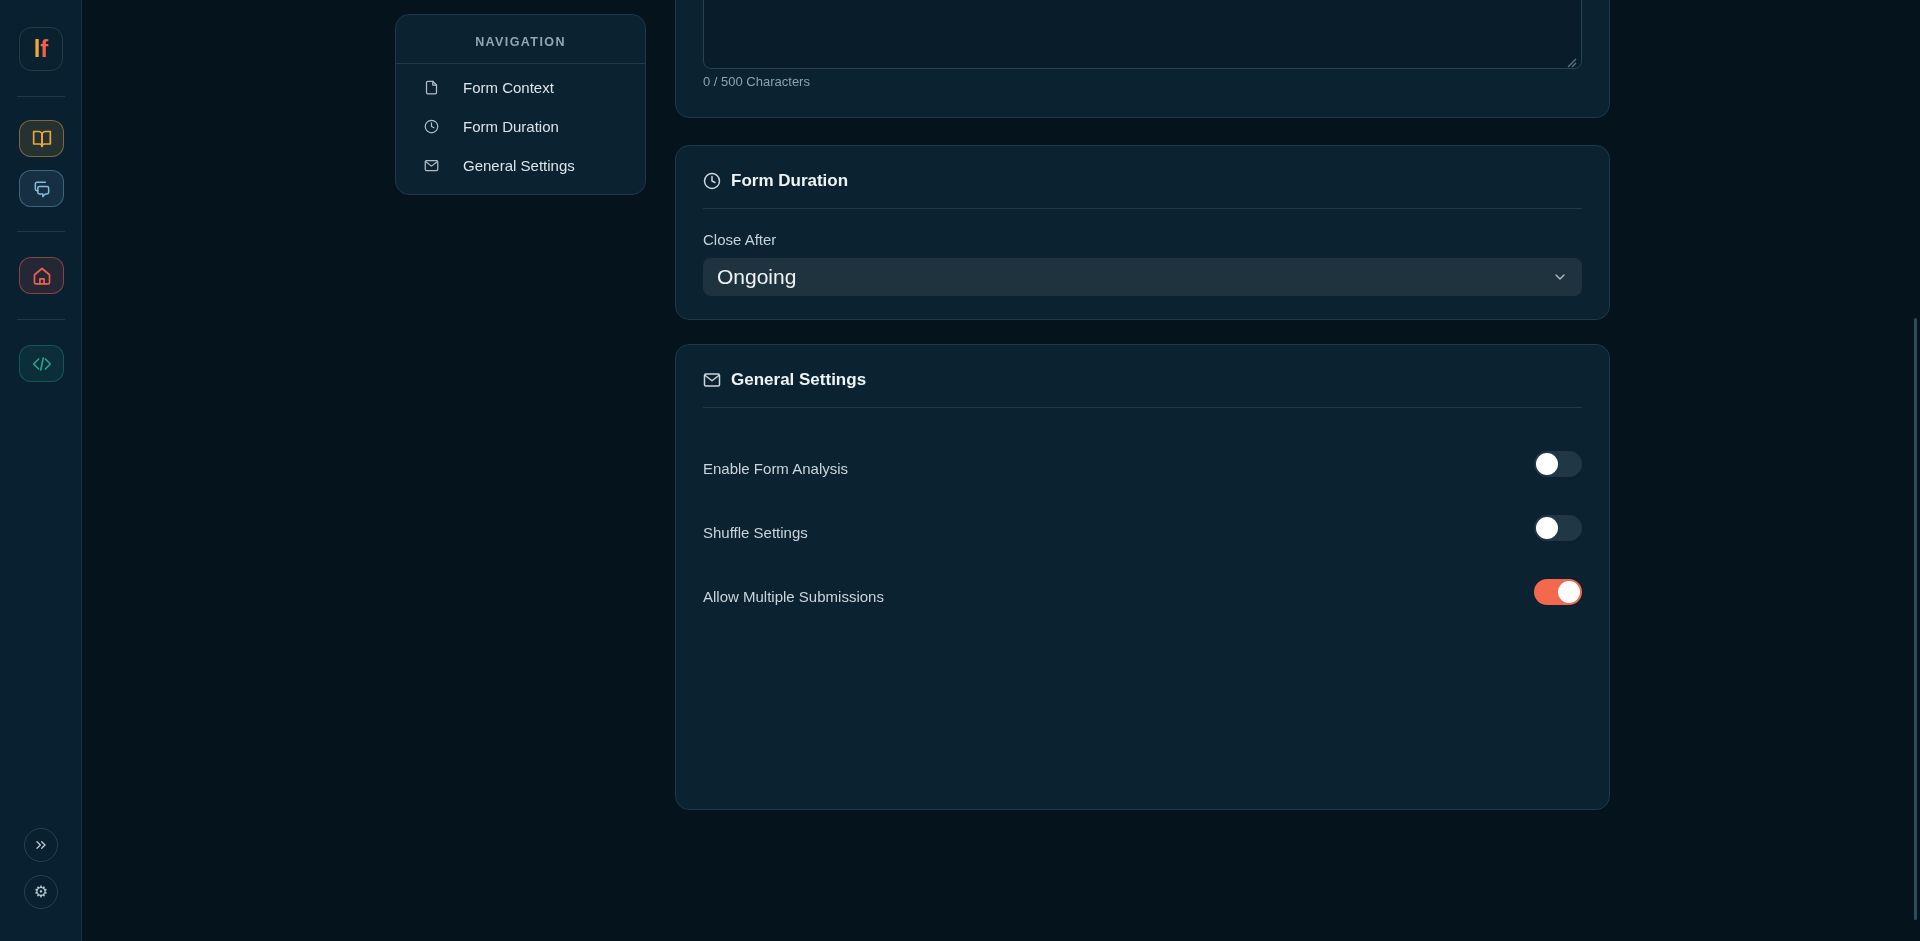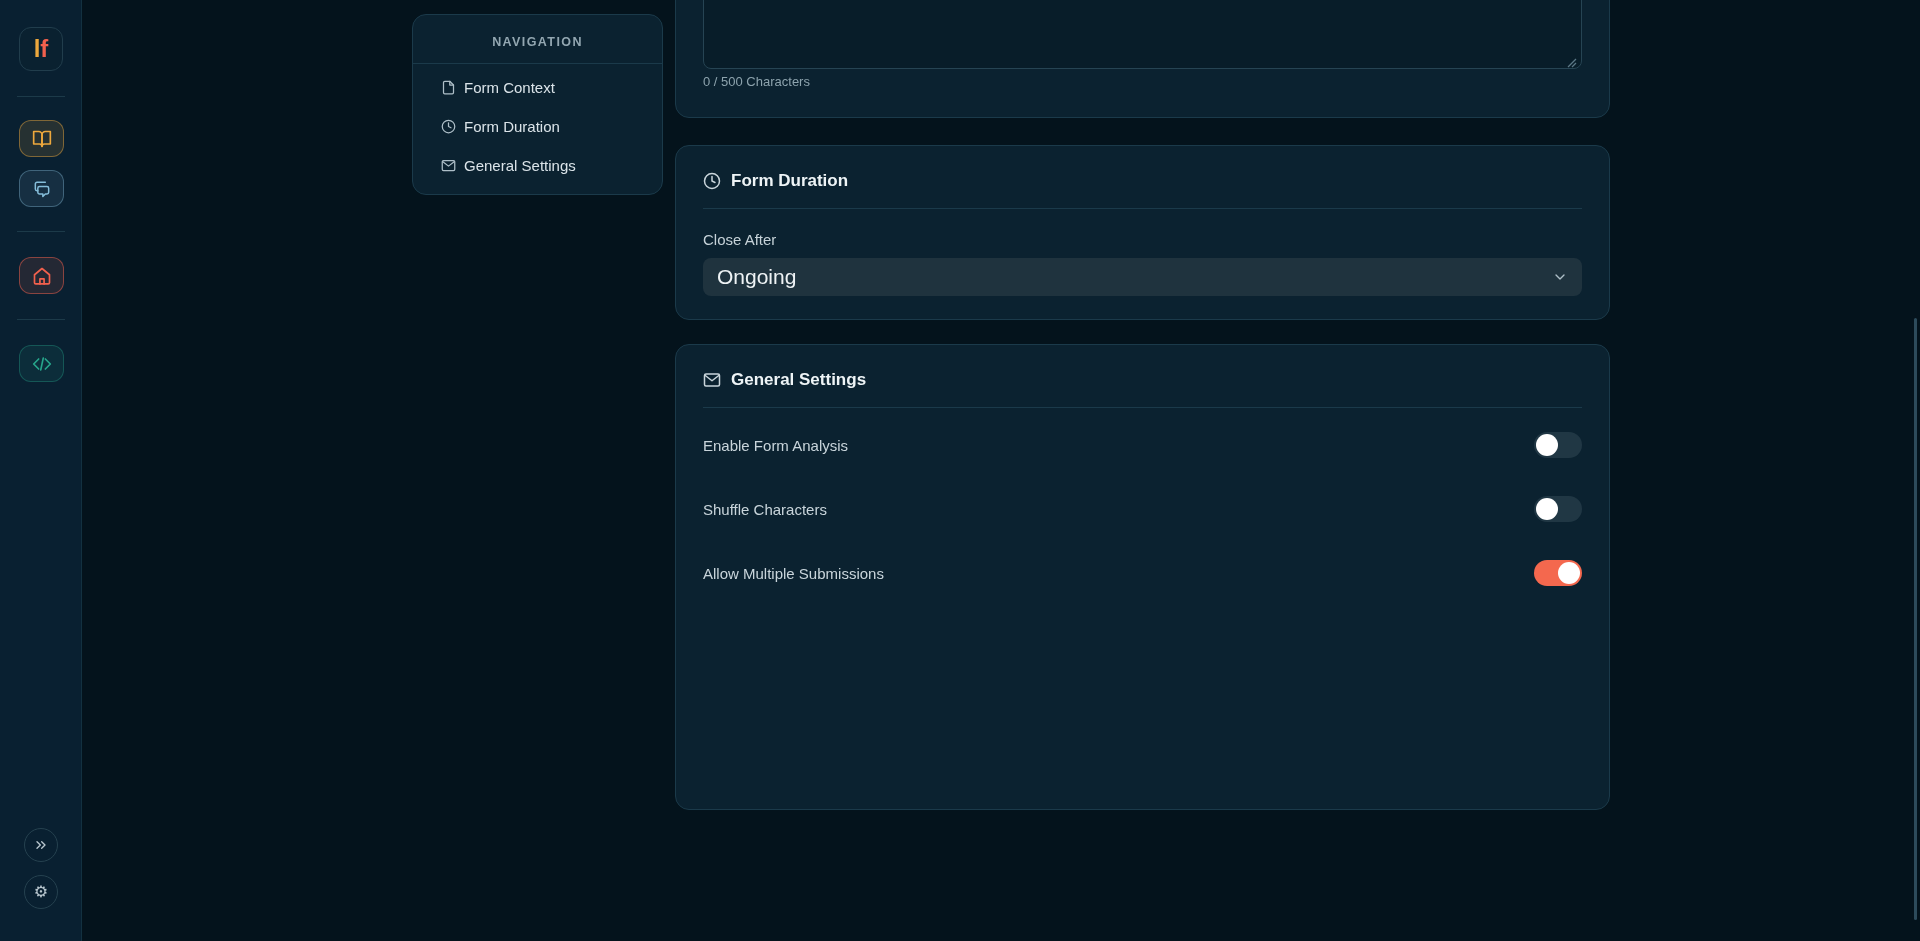--- a/index.html
+++ b/index.html
@@ -47,7 +47,7 @@
 
   
   .nav-card {
-    position:absolute; left:412px; top:14px; width:251px; height:181px;
+    position:absolute; left:395px; top:14px; width:251px; height:181px;
     background: var(--card-bg, #0b2230);
     border:1px solid #1b3a4a; border-radius:14px;
   }

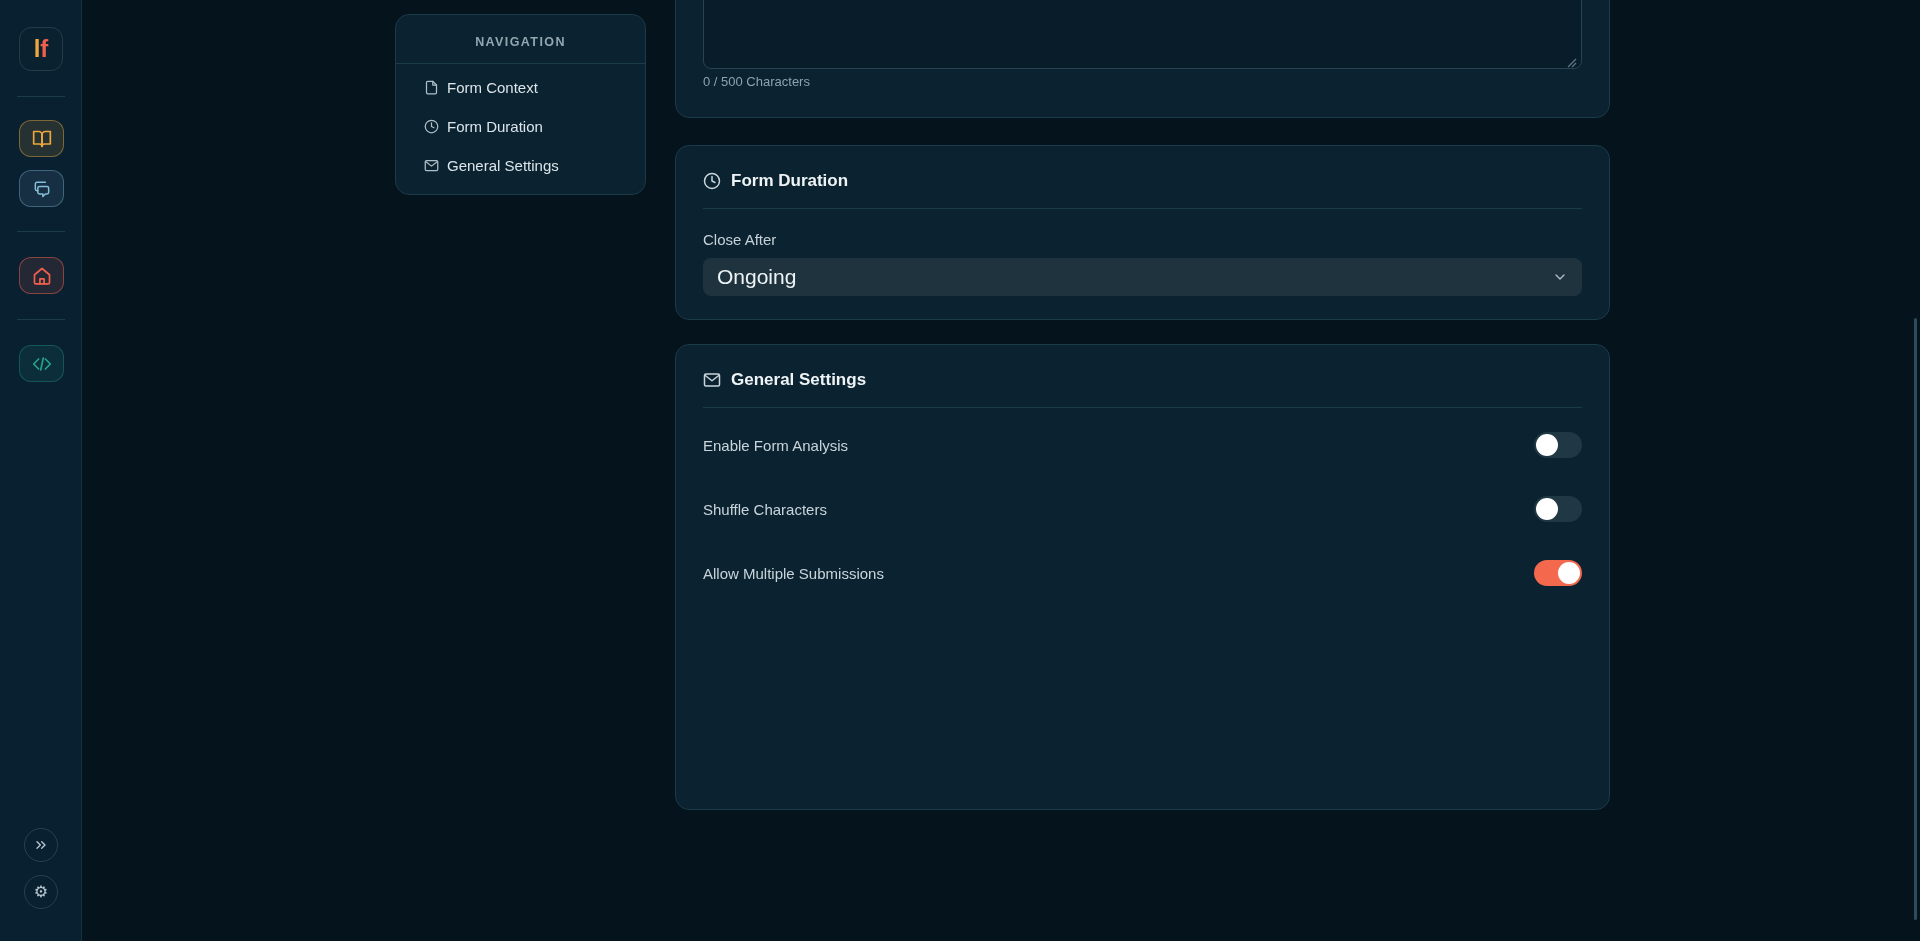--- a/index.html
+++ b/index.html
@@ -59,7 +59,7 @@
   .nav-hr { margin:13px 0 0 0; height:1px; background:#1b3a4a; border:none; }
   .nav-items { padding-top:4px; }
   .nav-item {
-    height:39px; display:flex; align-items:center; gap:8px; padding-left:28px;
+    height:39px; display:flex; align-items:center; gap:24px; padding-left:28px;
     color:#dbe4e9; font-size:15px; cursor:pointer;
   }
   .nav-item svg { width:15px; height:15px; color:#aebfc8; flex:0 0 auto; }

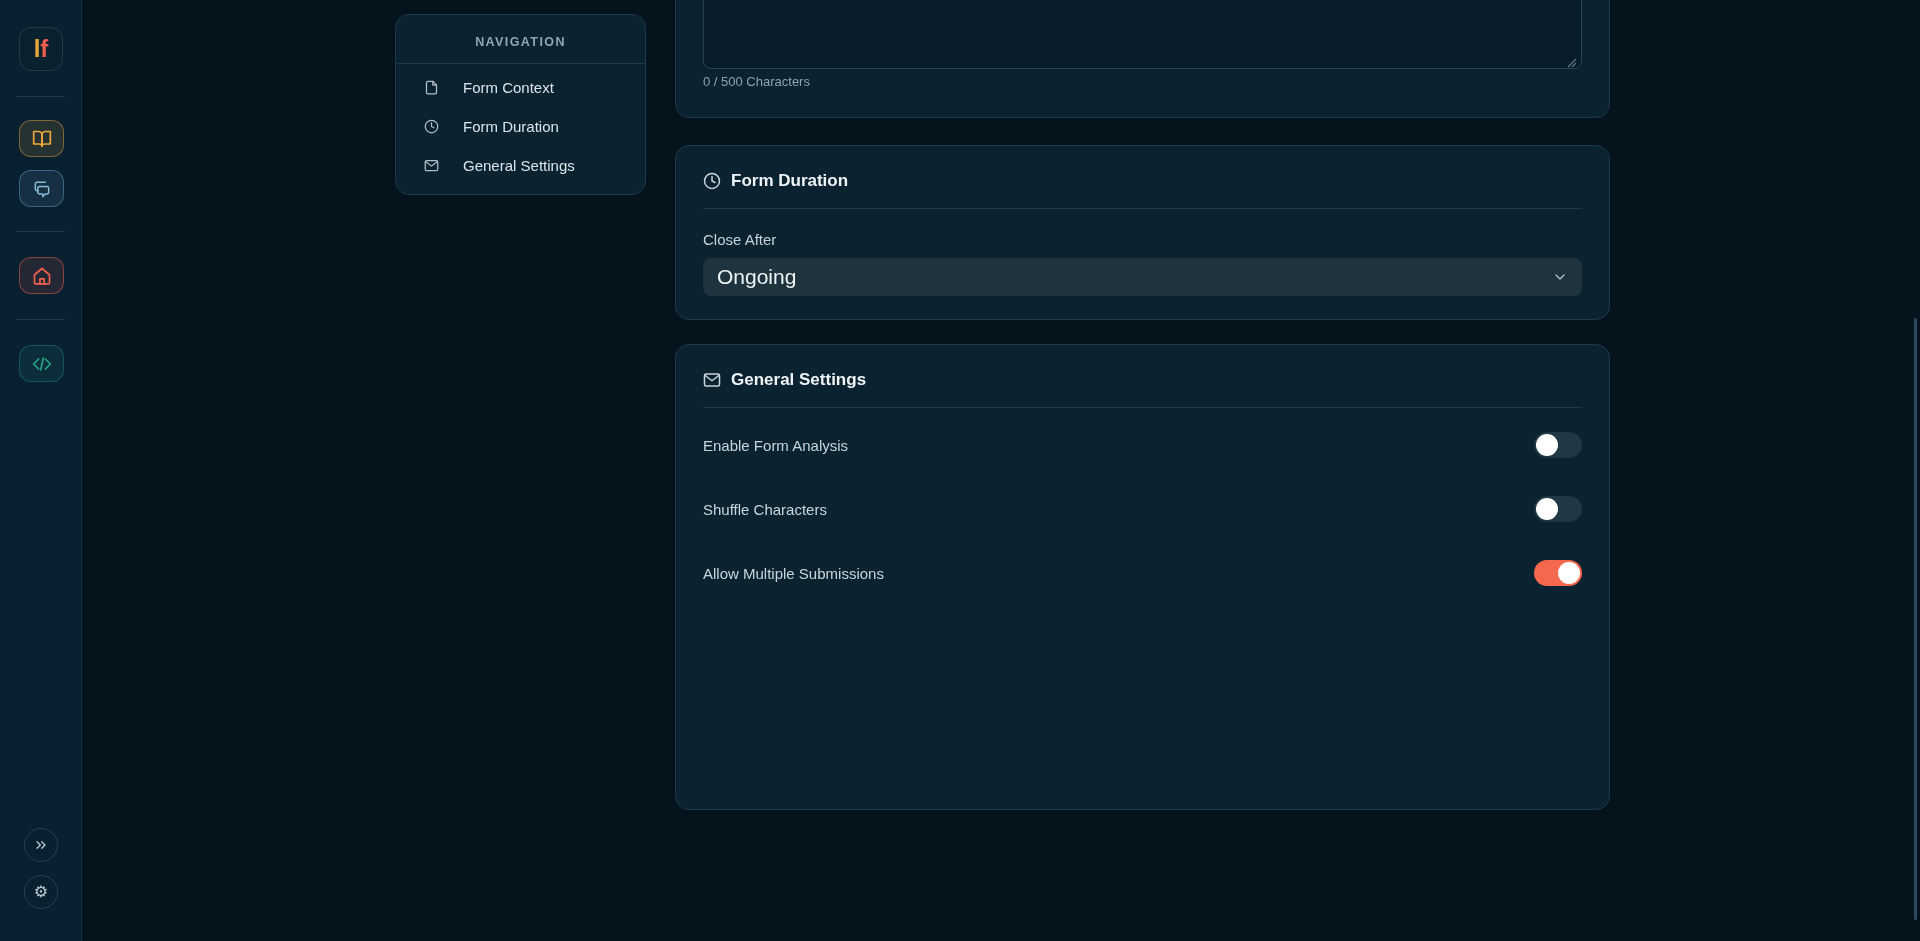--- a/index.html
+++ b/index.html
@@ -104,7 +104,7 @@
 
   .settings-rows { padding-top:5px; }
   .setting-row {
-    height:64px; display:flex; align-items:center; justify-content:space-between;
+    height:64px; display:flex; align-items:flex-end; justify-content:space-between;
   }
   .setting-label { font-size:15px; color:#c9d5db; }
 

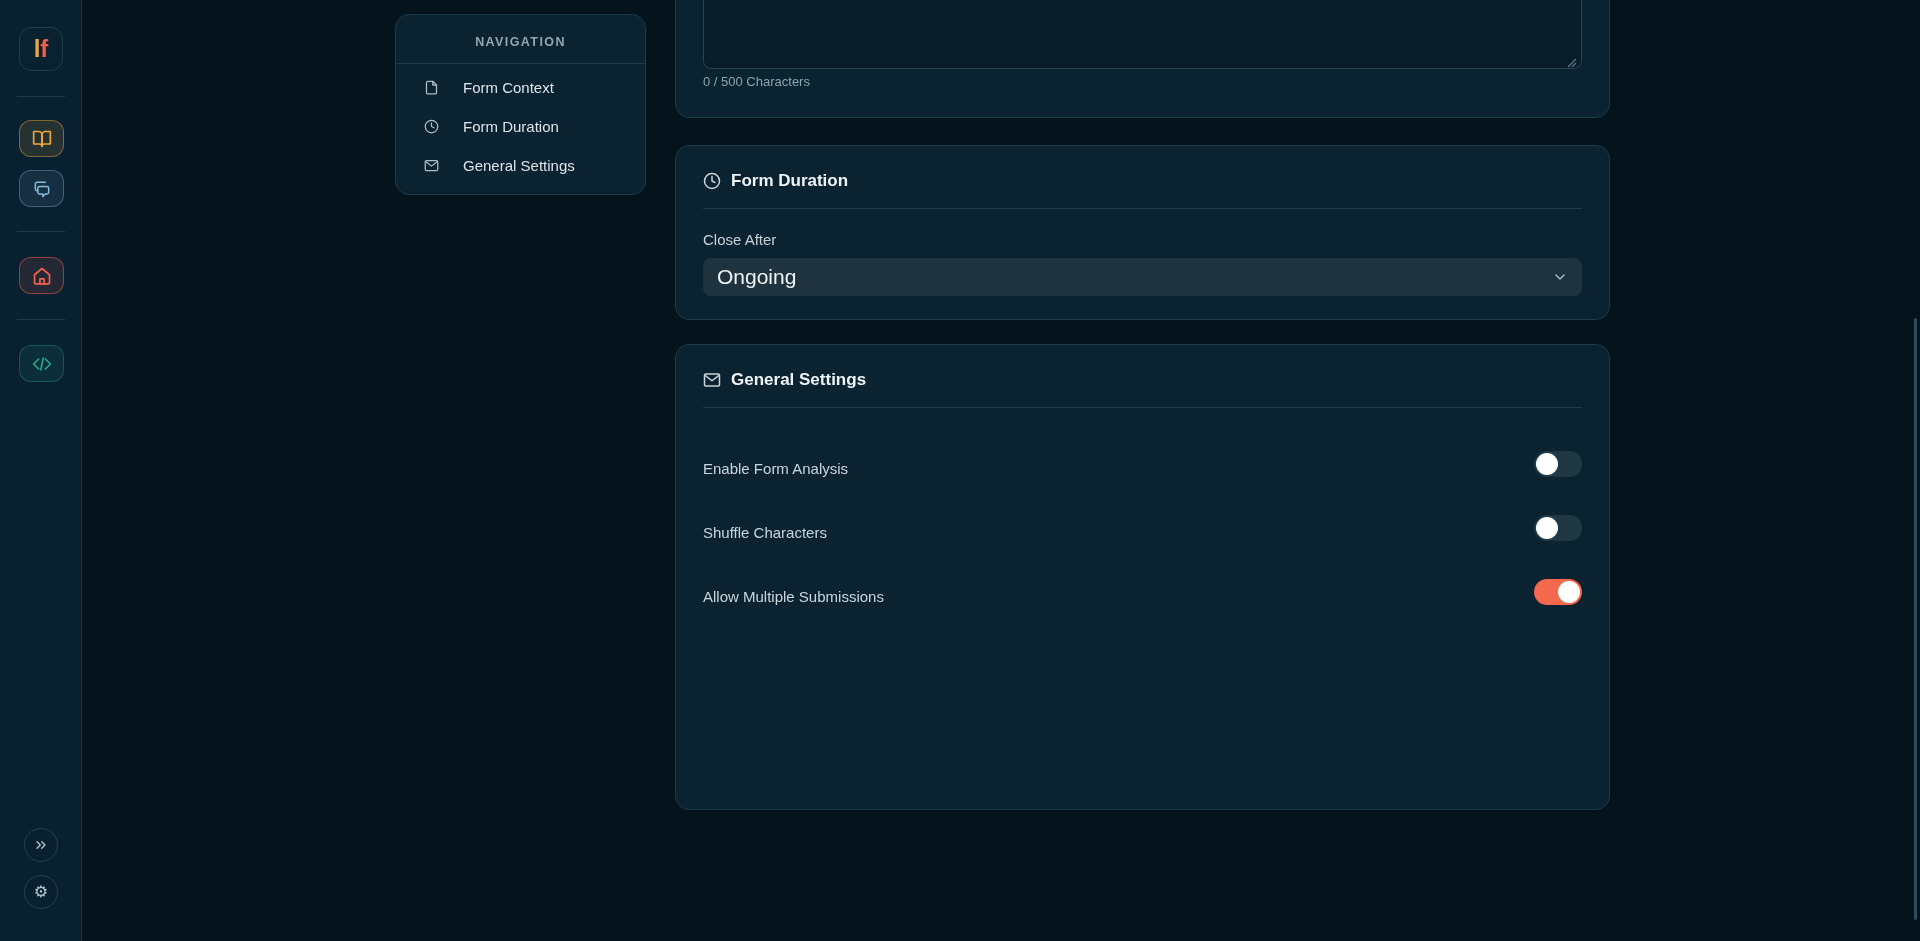--- a/index.html
+++ b/index.html
@@ -277,7 +277,7 @@
         </div>
     </div>
     <div class="setting-row">
-      <span class="setting-label">Shuffle Characters</span>
+      <span class="setting-label">Shuffle Settings</span>
       <div class="toggle">
           <div class="knob"></div>
         </div>

